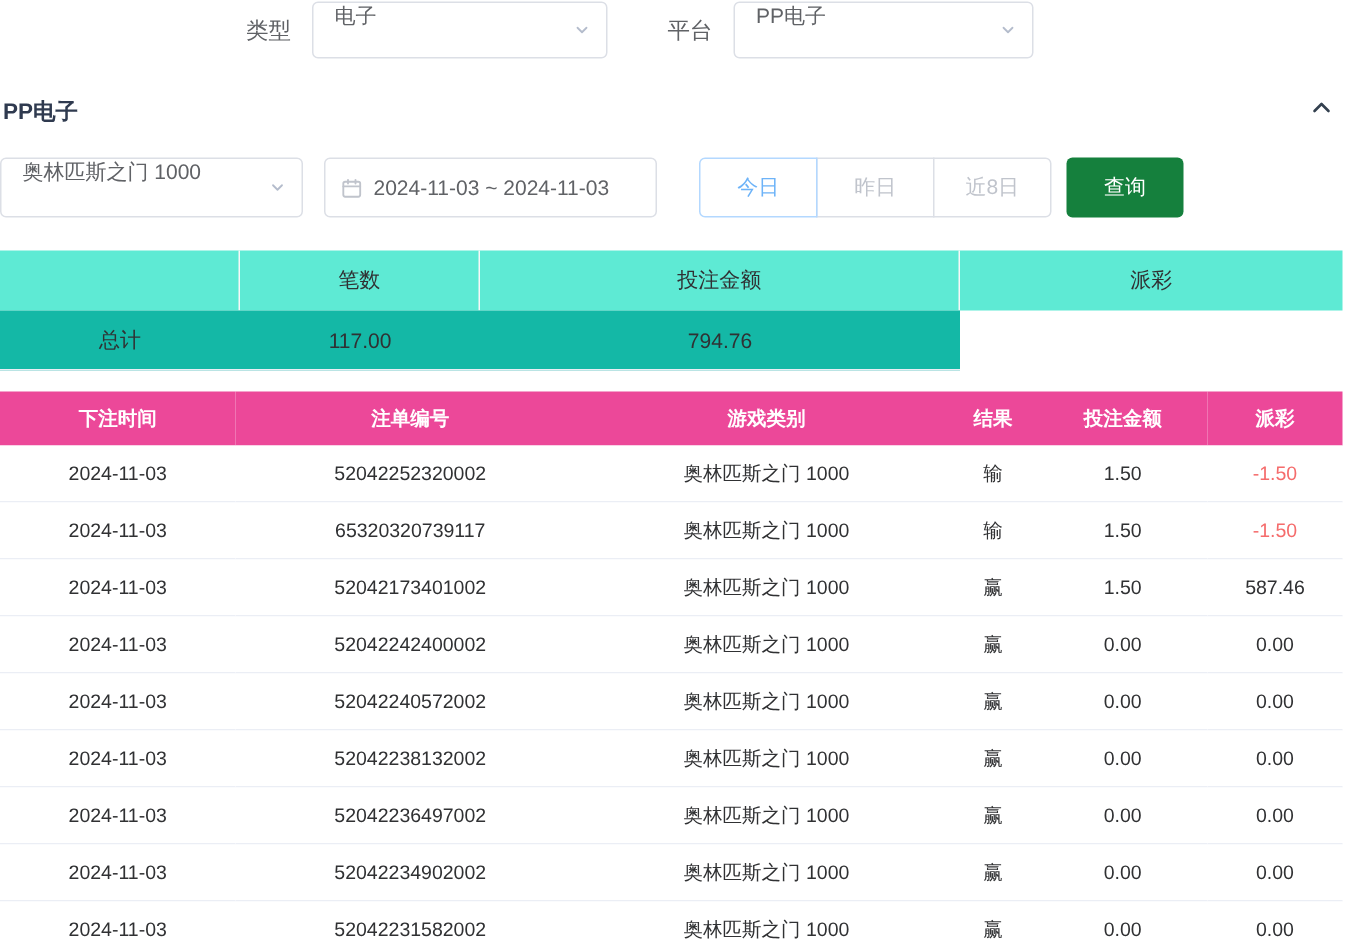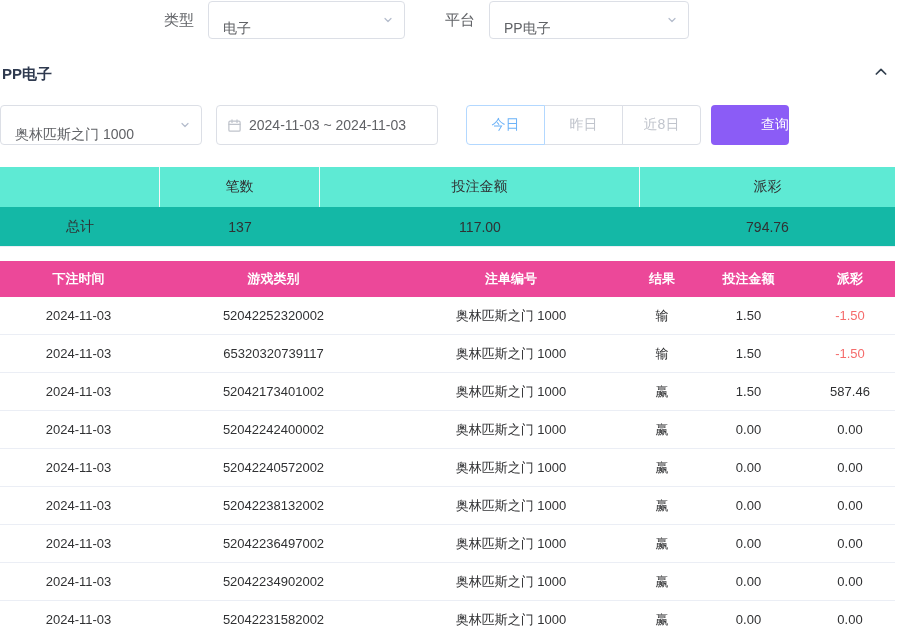--- a/index.html
+++ b/index.html
@@ -23,8 +23,8 @@
   .select {
     position: relative; height: 38px;
     border: 1px solid #dcdfe6; border-radius: 4px;
-    background: #fff; display: flex; align-items: flex-end;
-    padding: 16px 30px 0 14px; font-size: 14px; color: #606266;
+    background: #fff; display: flex; align-items: flex-start;
+    padding: 0 30px 0 14px; font-size: 14px; color: #606266;
     cursor: pointer;
   }
   .select.w-type { width: 197px; }

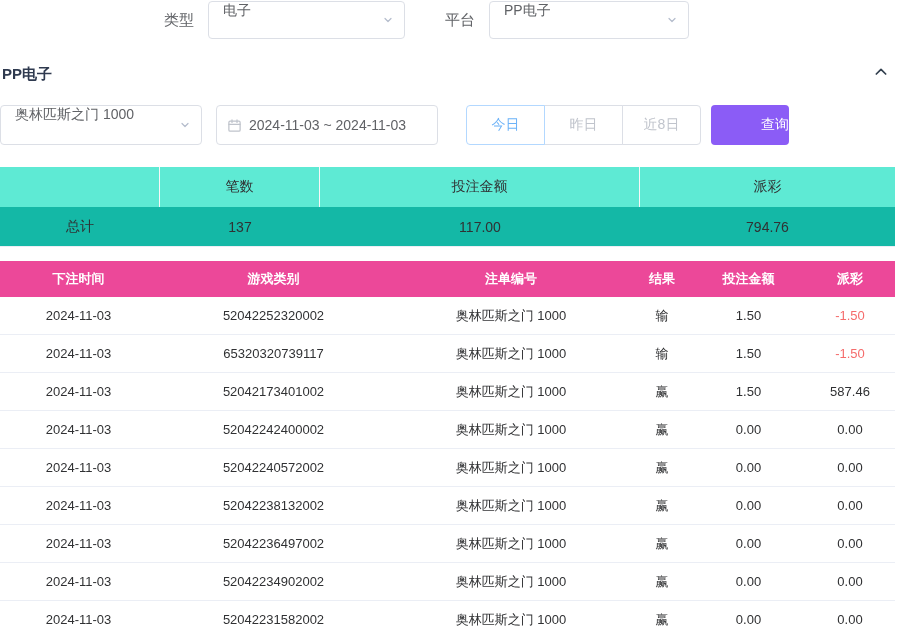--- a/index.html
+++ b/index.html
@@ -62,8 +62,8 @@
   .range-btn.active { color: #6db3f8; border-color: #b3d8ff; position: relative; z-index: 1; }
   .search-btn {
     margin-left: 10px; width: 78px; height: 40px;
-    background: #8b5cf6; color: #fff; border: none; border-radius: 4px;
-    font-size: 14px; cursor: pointer; font-family: inherit; text-align: right;
+    background: #15803d; color: #fff; border: none; border-radius: 4px;
+    font-size: 14px; cursor: pointer; font-family: inherit;
   }
 
   

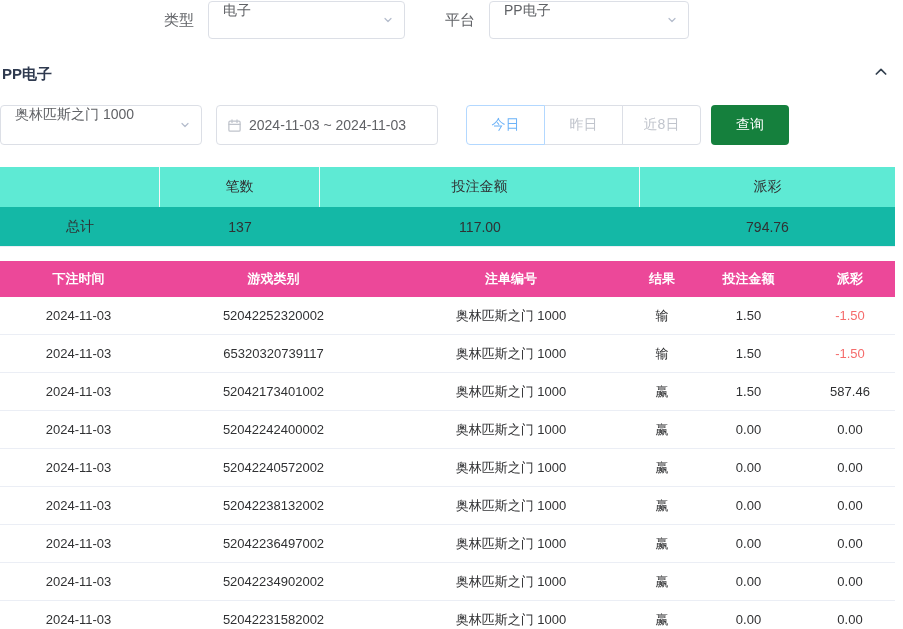--- a/index.html
+++ b/index.html
@@ -166,7 +166,6 @@
     </div>
     <div class="sum-row sum-body">
       <div class="cell">总计</div>
-      <div class="cell">137</div>
       <div class="cell">117.00</div>
       <div class="cell">794.76</div>
     </div>

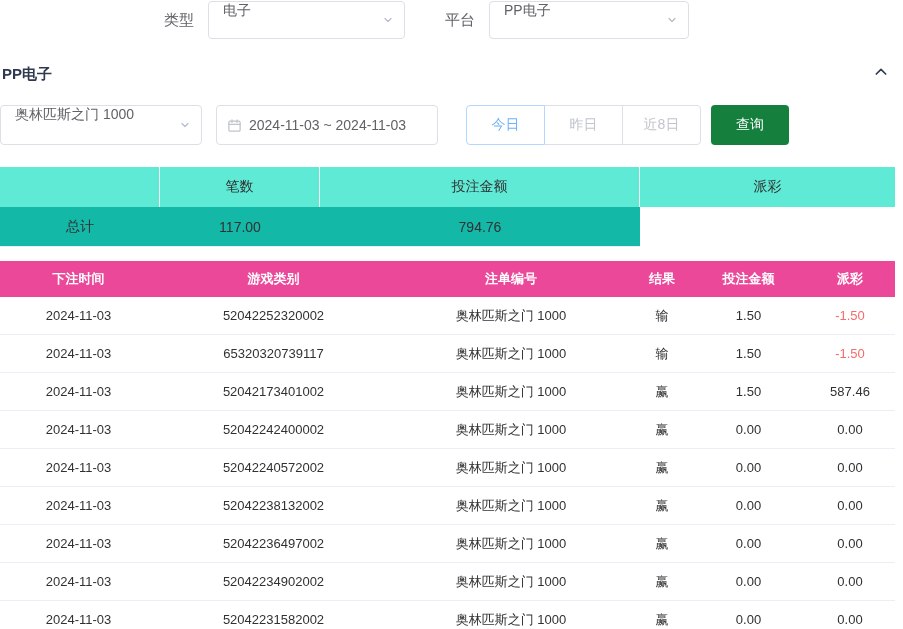--- a/index.html
+++ b/index.html
@@ -174,8 +174,8 @@
   <div class="records-table">
     <div class="rec-row rec-head">
       <div class="hcell">下注时间</div>
+      <div class="hcell">注单编号</div>
       <div class="hcell">游戏类别</div>
-      <div class="hcell">注单编号</div>
       <div class="hcell">结果</div>
       <div class="hcell">投注金额</div>
       <div class="hcell">派彩</div>

